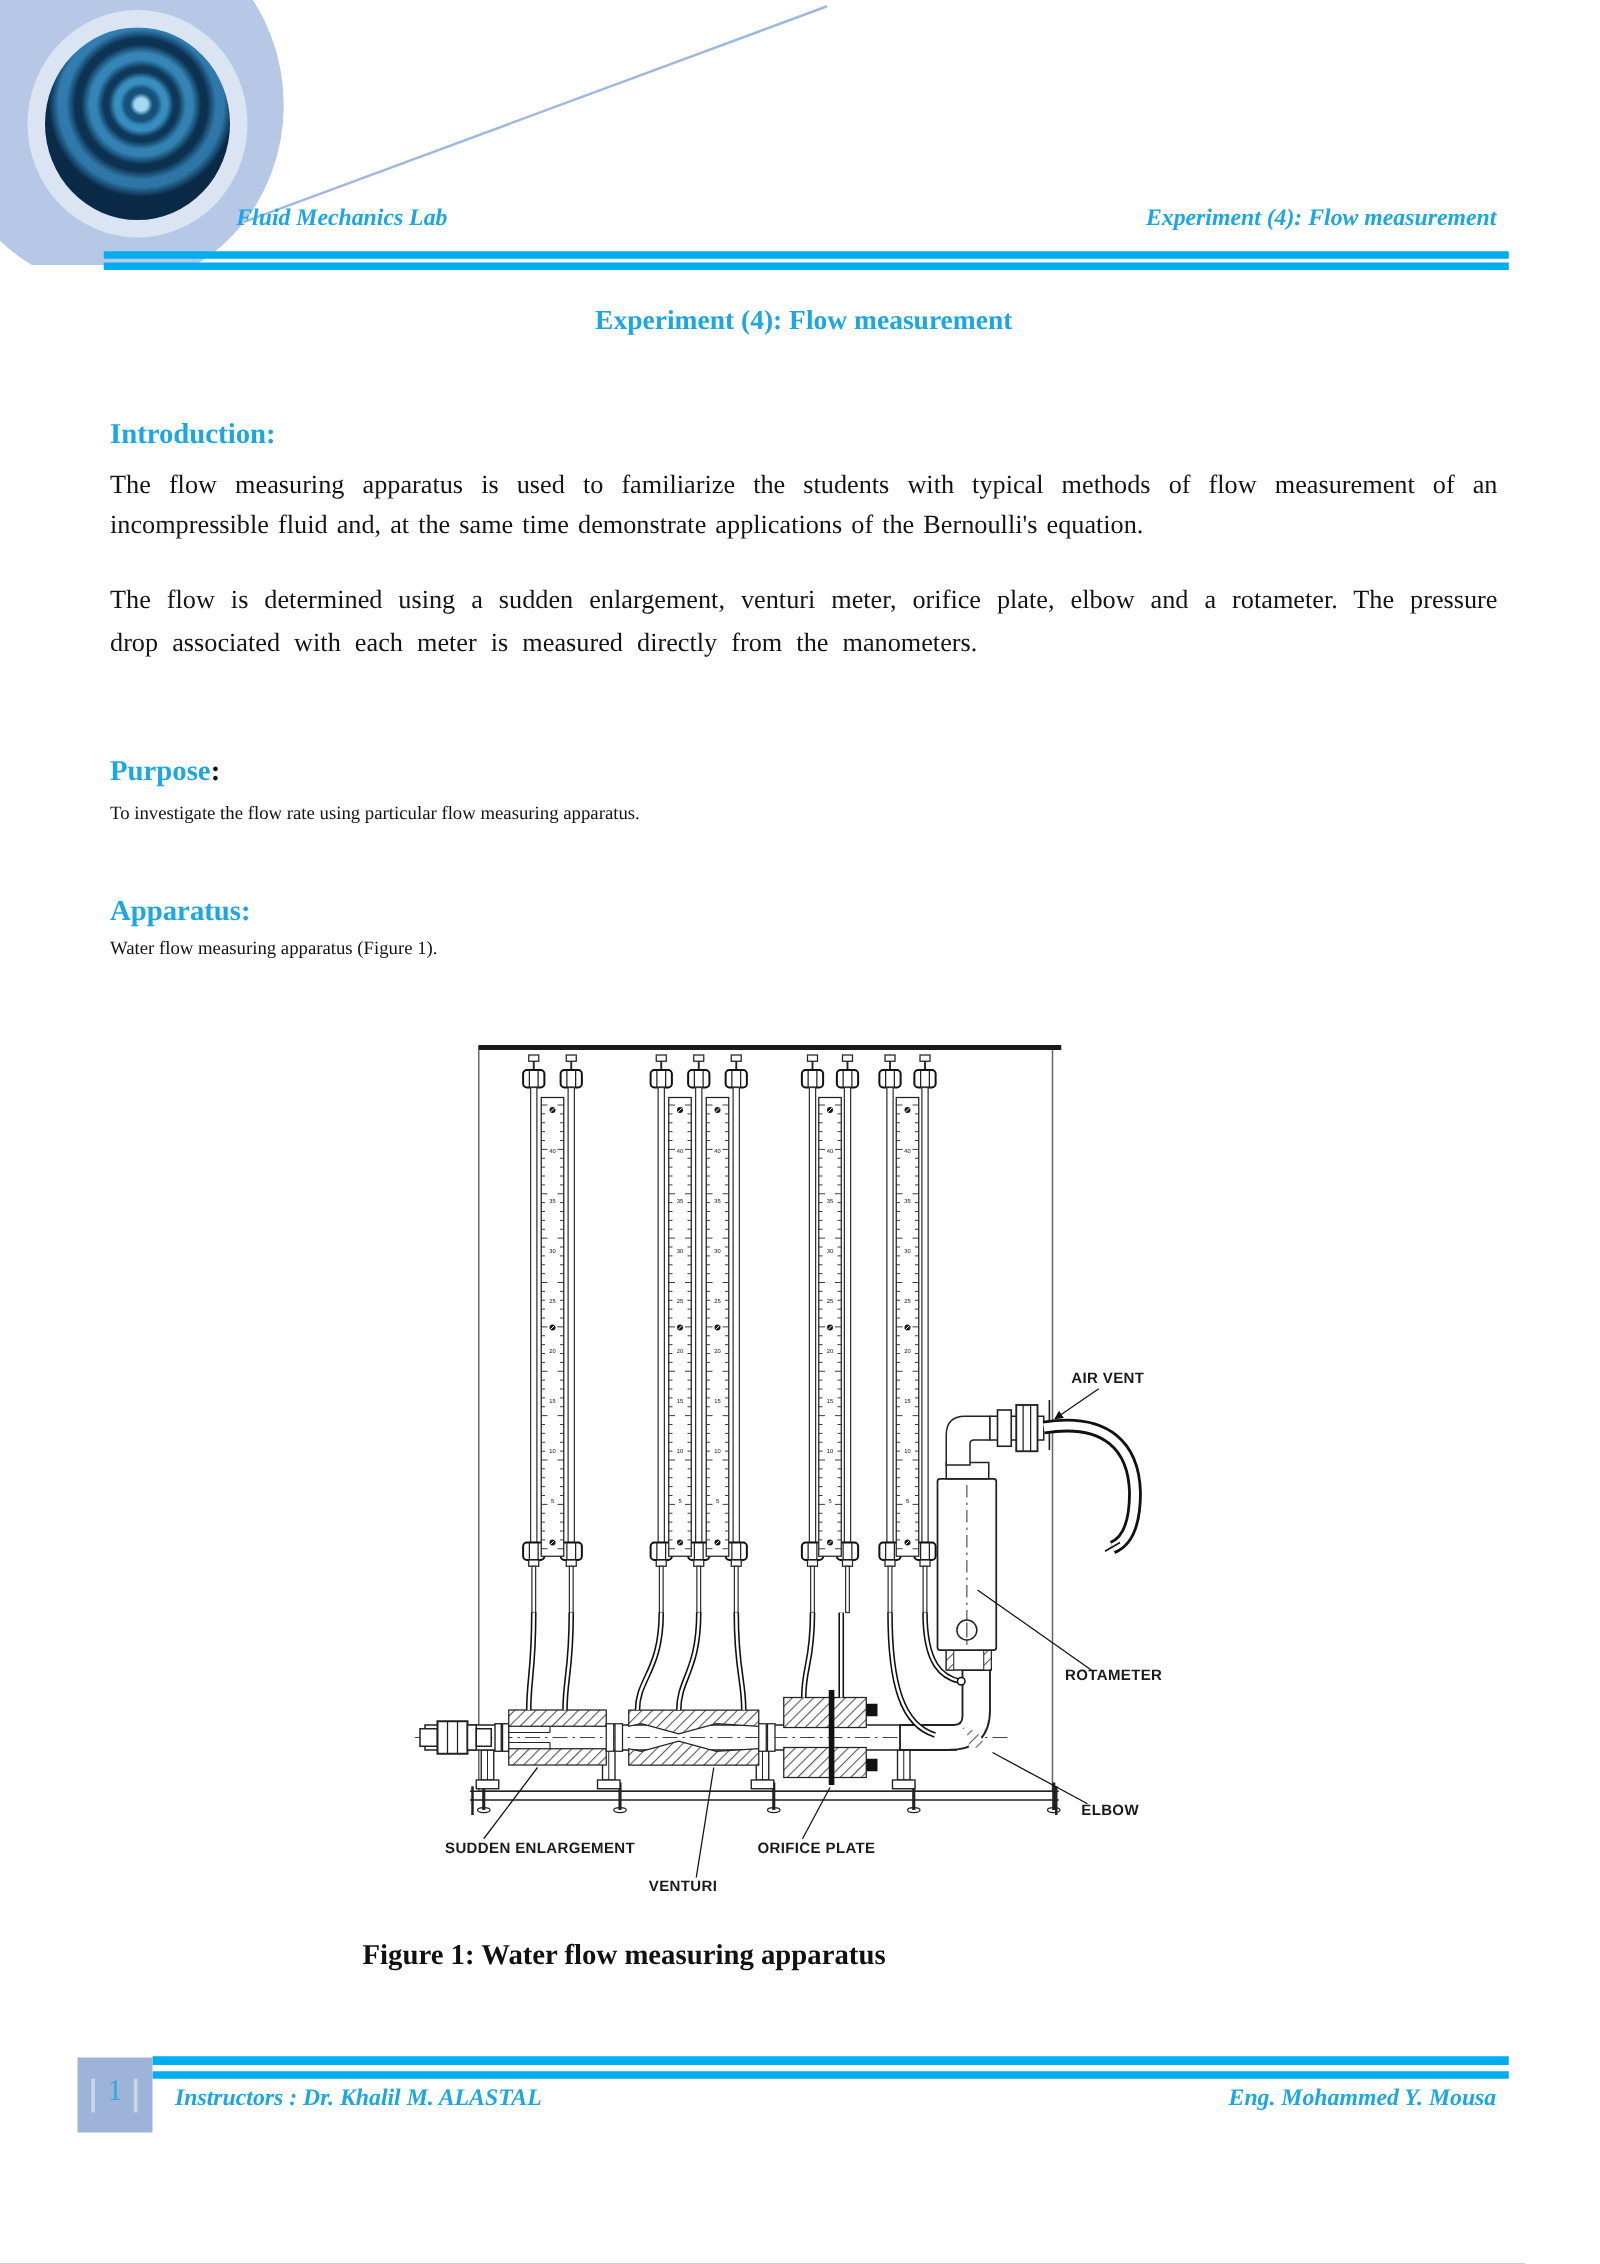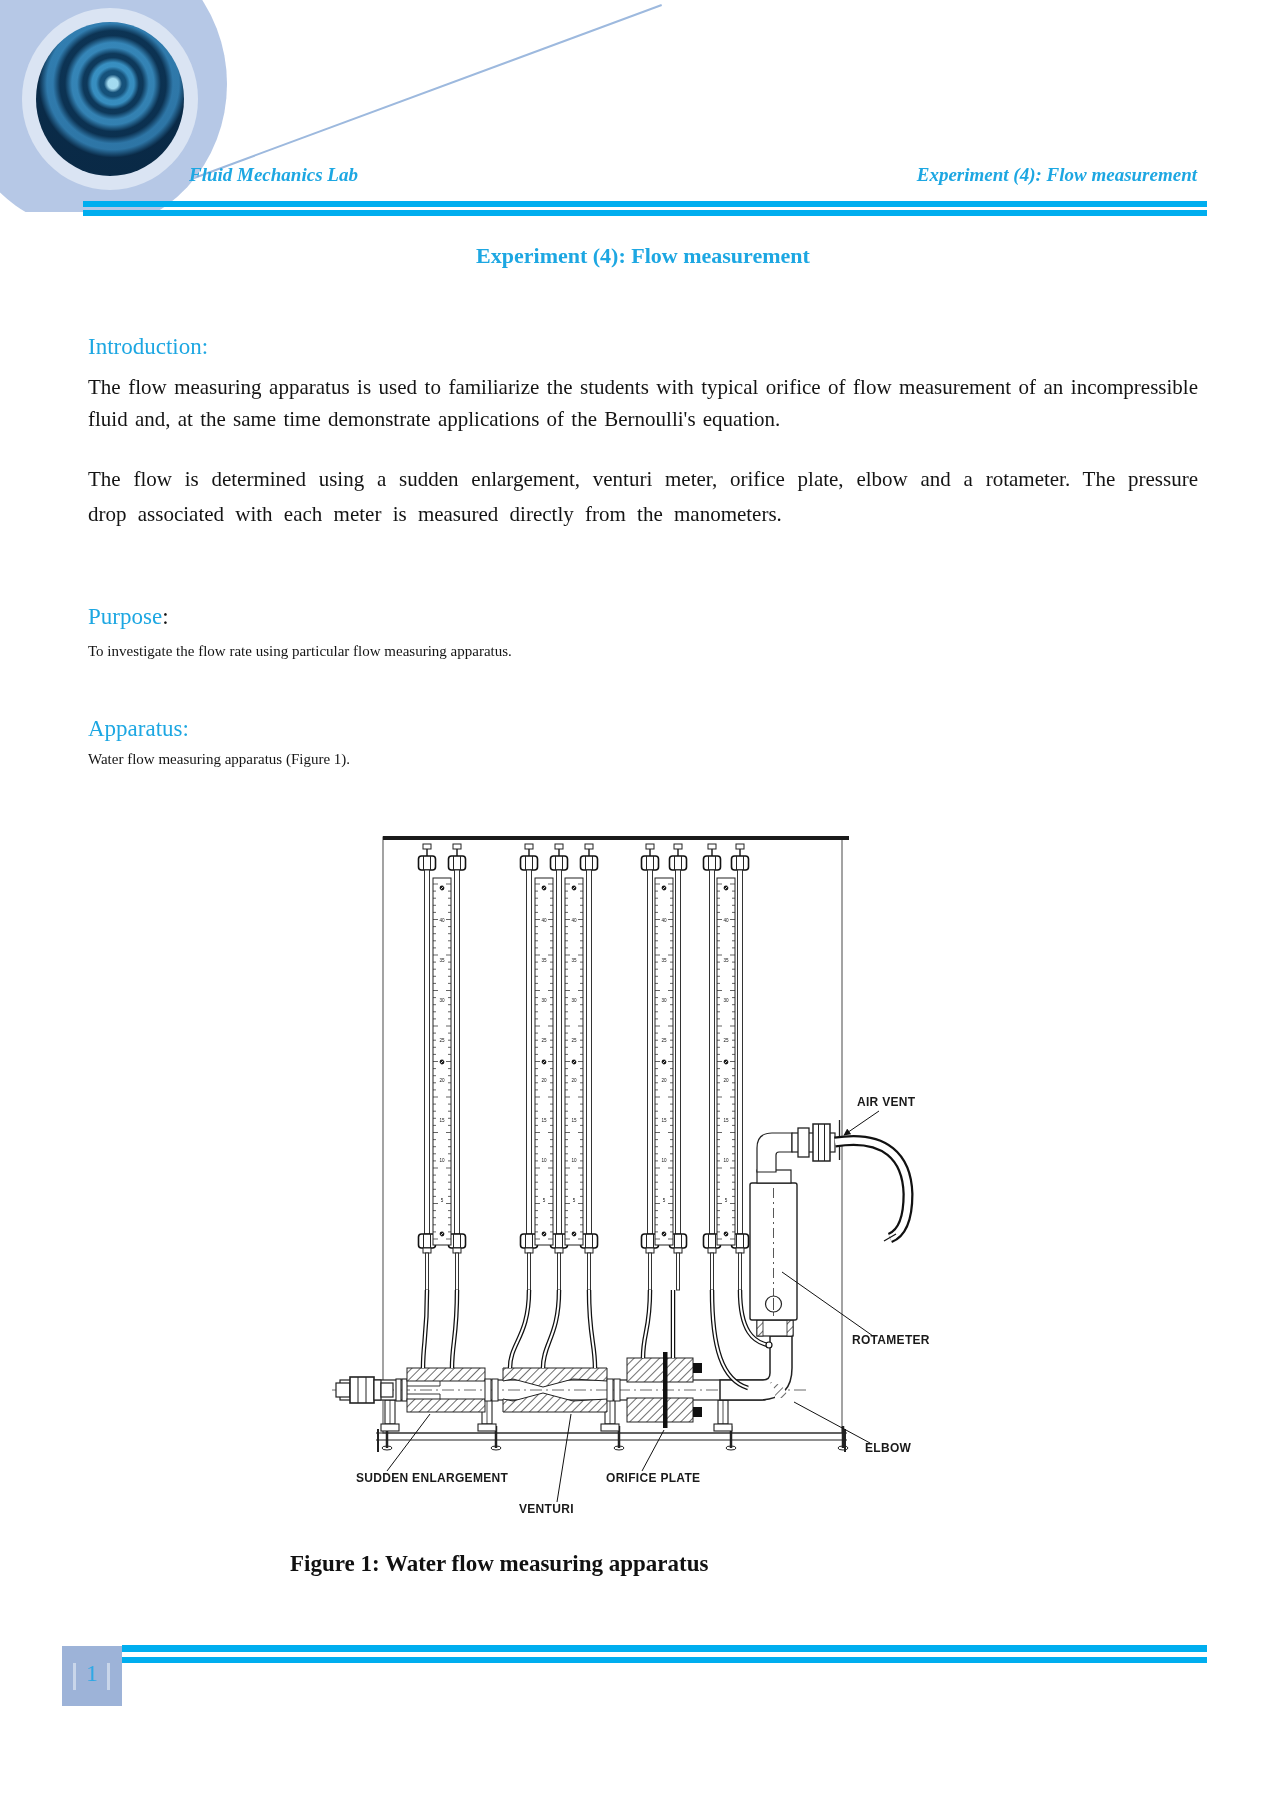--- a/index.html
+++ b/index.html
@@ -25,7 +25,7 @@
   
   .doc-title{position:absolute;left:88px;top:243px;width:1110px;text-align:center;
              font-size:22px;font-weight:bold;color:#1DA7E2;}
-  .sec-head{position:absolute;left:88px;font-size:23px;font-weight:normal;color:#1DA7E2;}
+  .sec-head{position:absolute;left:88px;font-size:23px;font-weight:bold;color:#1DA7E2;}
   .black{color:#111;}
   .para{position:absolute;left:88px;width:1110px;font-size:21px;text-align:justify;color:#141414;}
   .p1{top:371px;line-height:32px;word-spacing:2px;}

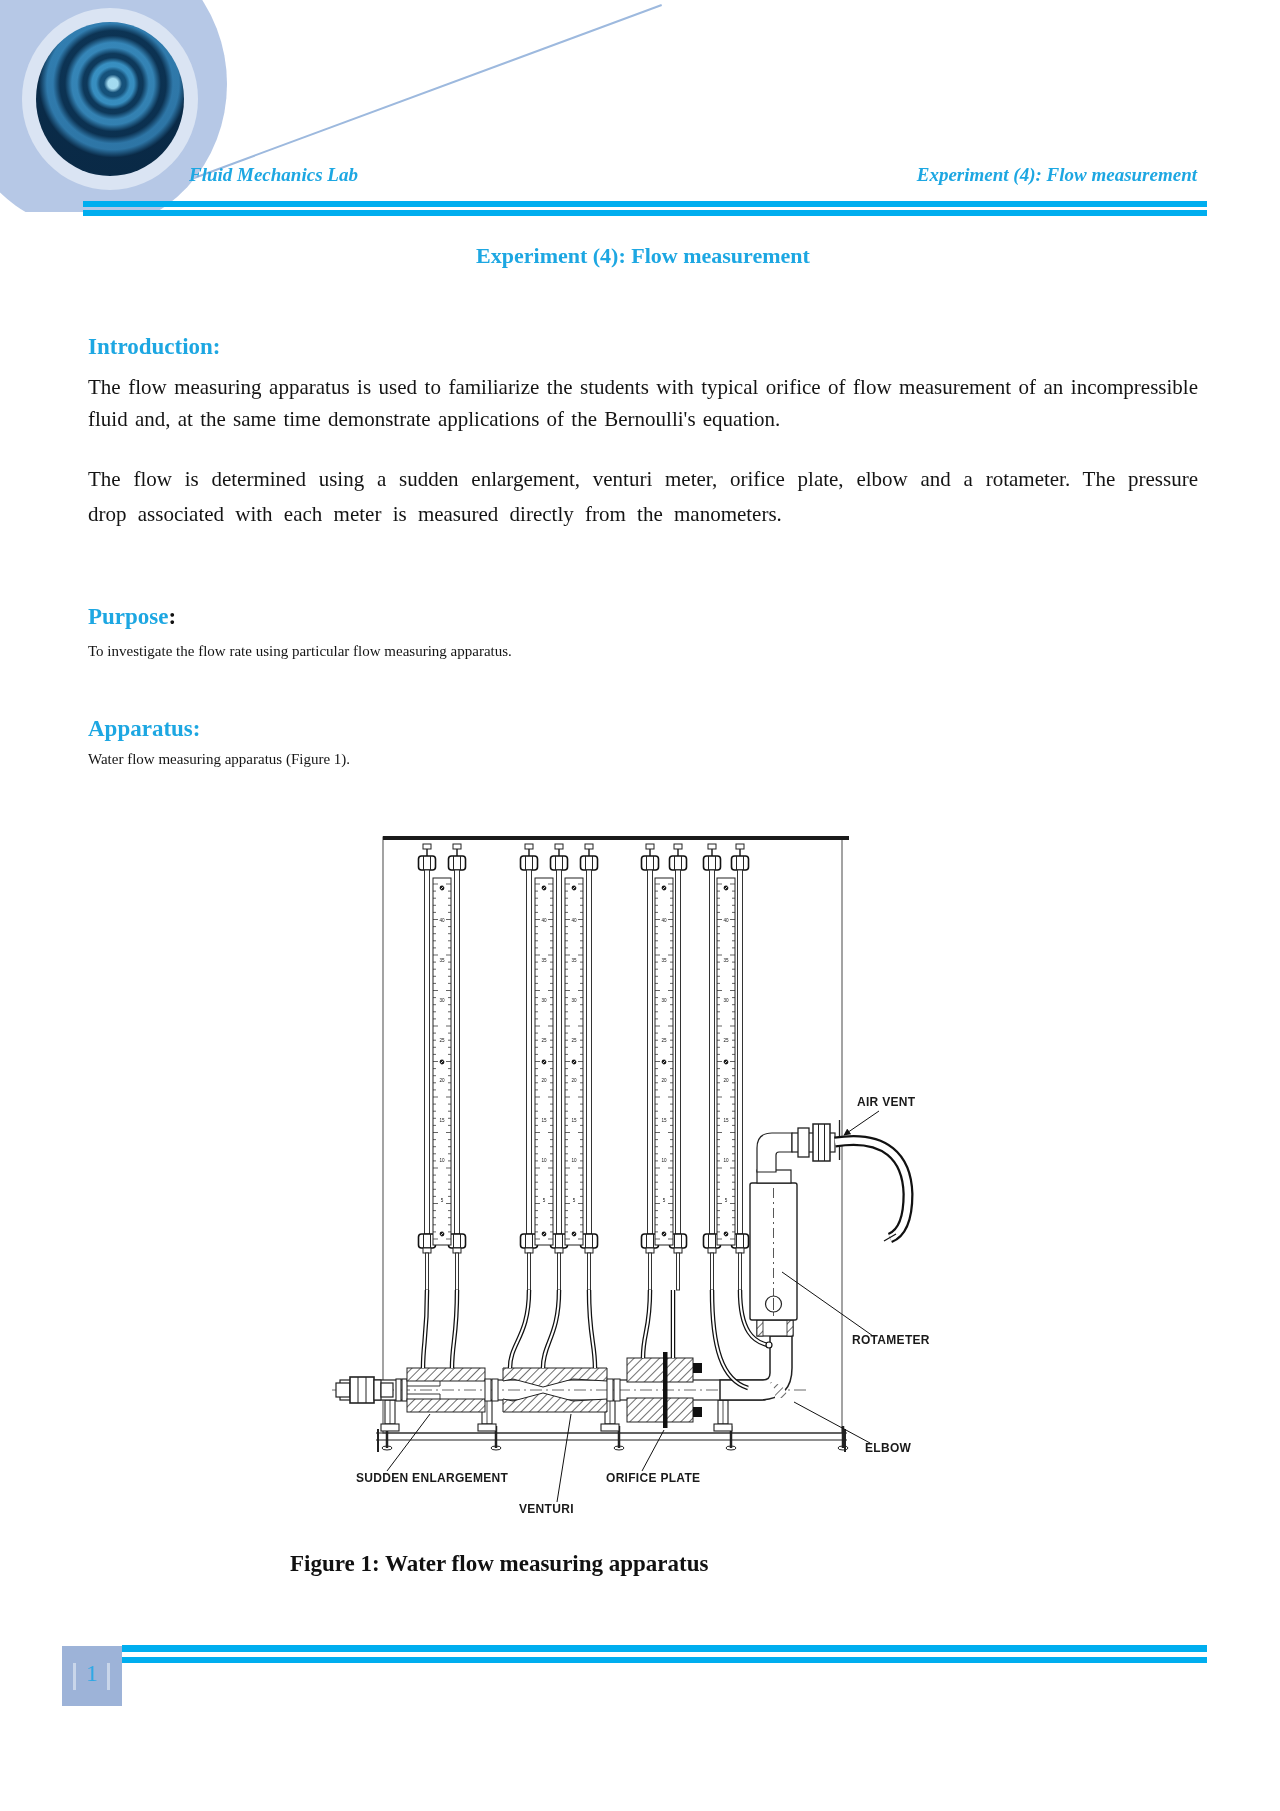--- a/index.html
+++ b/index.html
@@ -69,7 +69,7 @@
   <div class="doc-title">Experiment (4): Flow measurement</div>
 
   <div class="sec-head" style="top:334px;">Introduction:</div>
-  <div class="para p1">The flow measuring apparatus is used to familiarize the students with typical orifice of flow measurement of an incompressible fluid and, at the same time demonstrate applications of the Bernoulli's equation.</div>
+  <div class="para p1">The flow measuring apparatus is used to familiarize the students with typical methods of flow measurement of an incompressible fluid and, at the same time demonstrate applications of the Bernoulli's equation.</div>
   <div class="para p2">The flow is determined using a sudden enlargement, venturi meter, orifice plate, elbow and a rotameter. The pressure drop associated with each meter is measured directly from the manometers.</div>
 
   <div class="sec-head" style="top:604px;"><span>Purpose</span><span class="black">:</span></div>

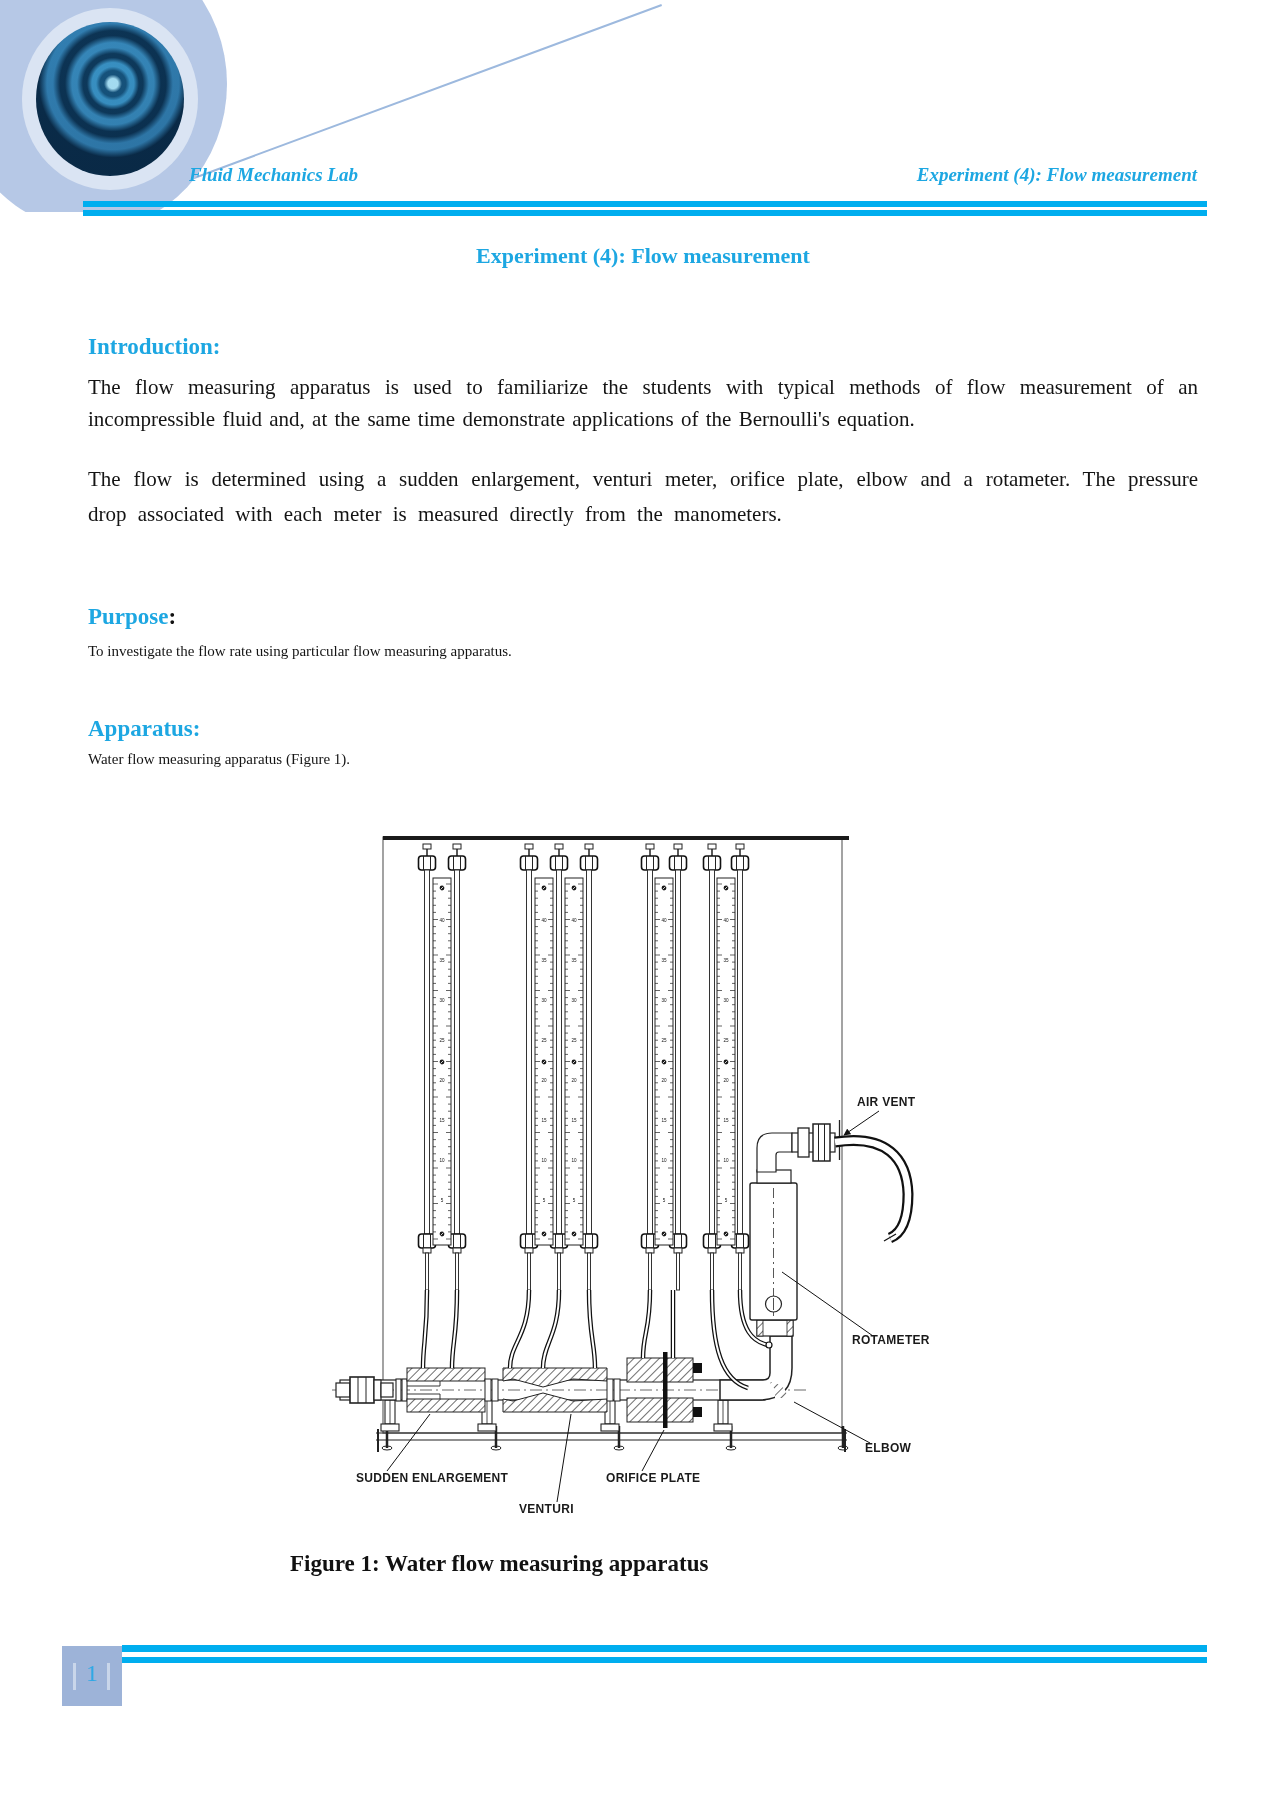--- a/index.html
+++ b/index.html
@@ -961,6 +961,10 @@
     <div class="tick t2"></div>
     <div class="page-num">1</div>
   </div>
+  <div class="ftr-row">
+    <span>Instructors : Dr. Khalil M. ALASTAL</span>
+    <span>Eng. Mohammed Y. Mousa</span>
+  </div>
 
 </div>
 

